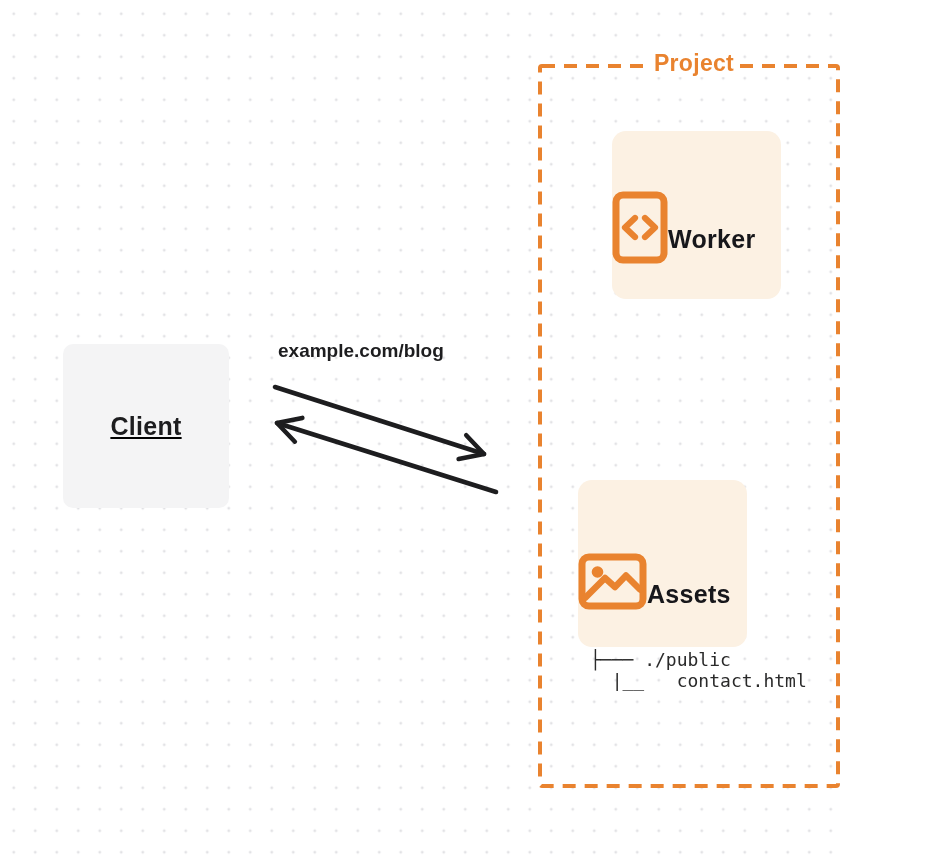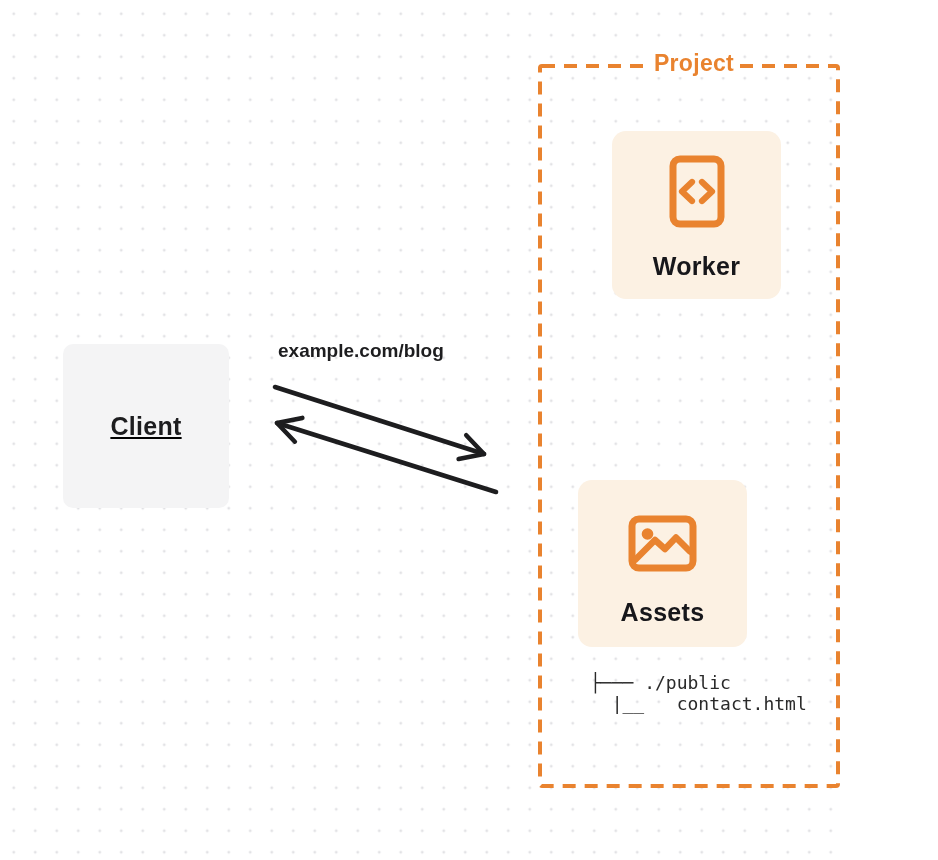--- a/index.html
+++ b/index.html
@@ -92,7 +92,6 @@
     background: var(--card-bg);
     border-radius: 14px;
     display: flex;
-    flex-direction: column;
     align-items: center;
   }
   .worker-card {

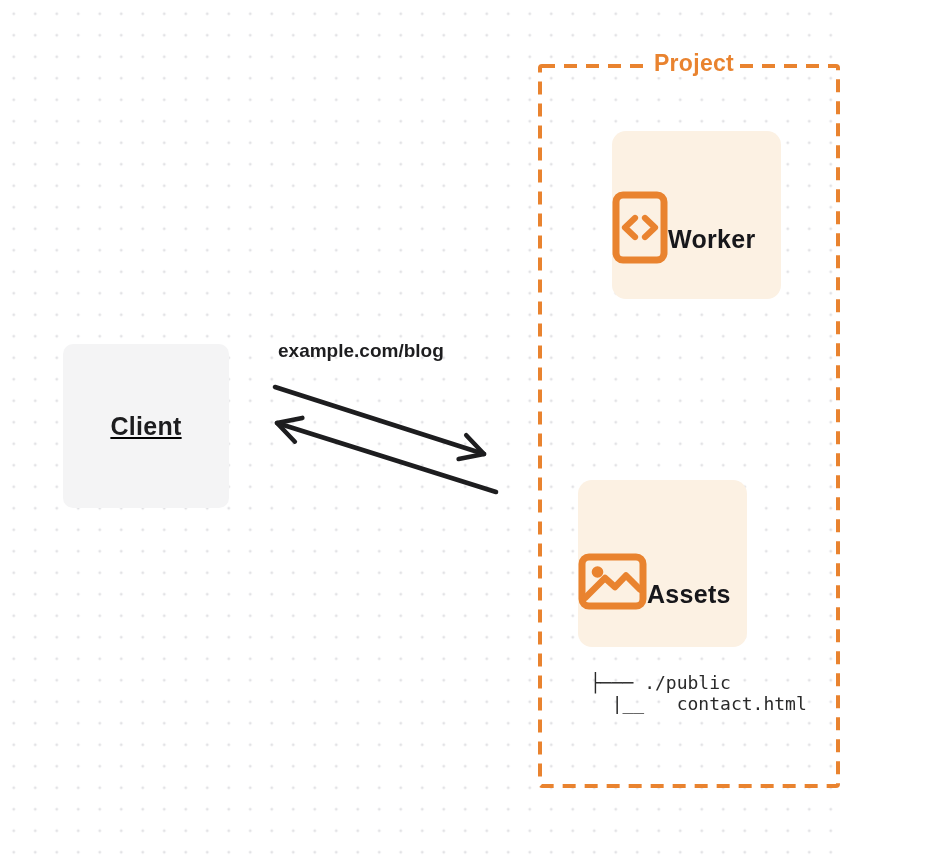--- a/index.html
+++ b/index.html
@@ -124,7 +124,7 @@
   .file-tree {
     position: absolute;
     left: 590px;
-    top: 672px;
+    top: 649px;
     margin: 0;
     font-family: "DejaVu Sans Mono", monospace;
     font-size: 18px;

